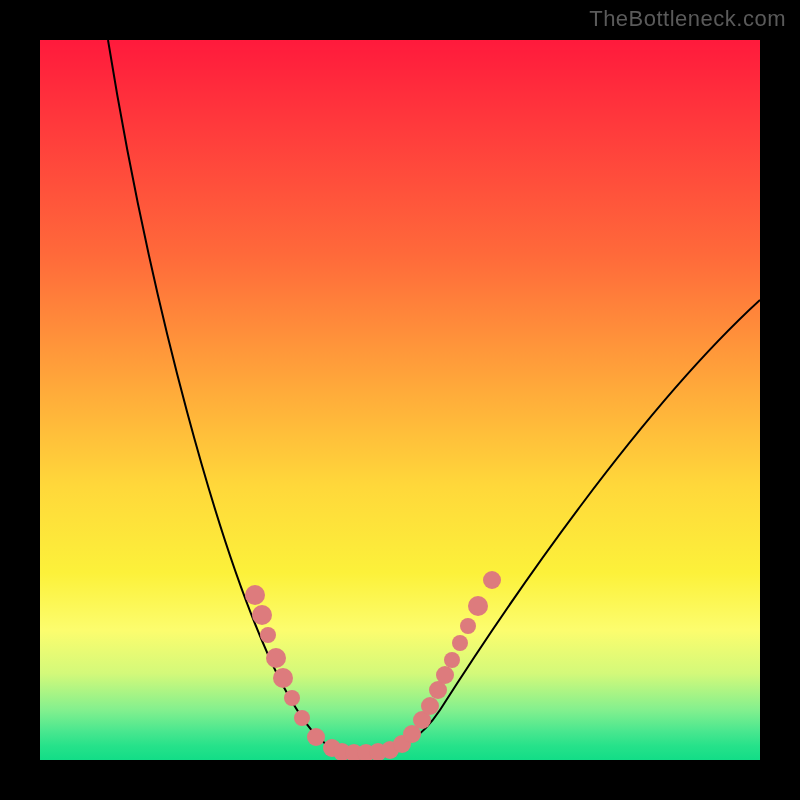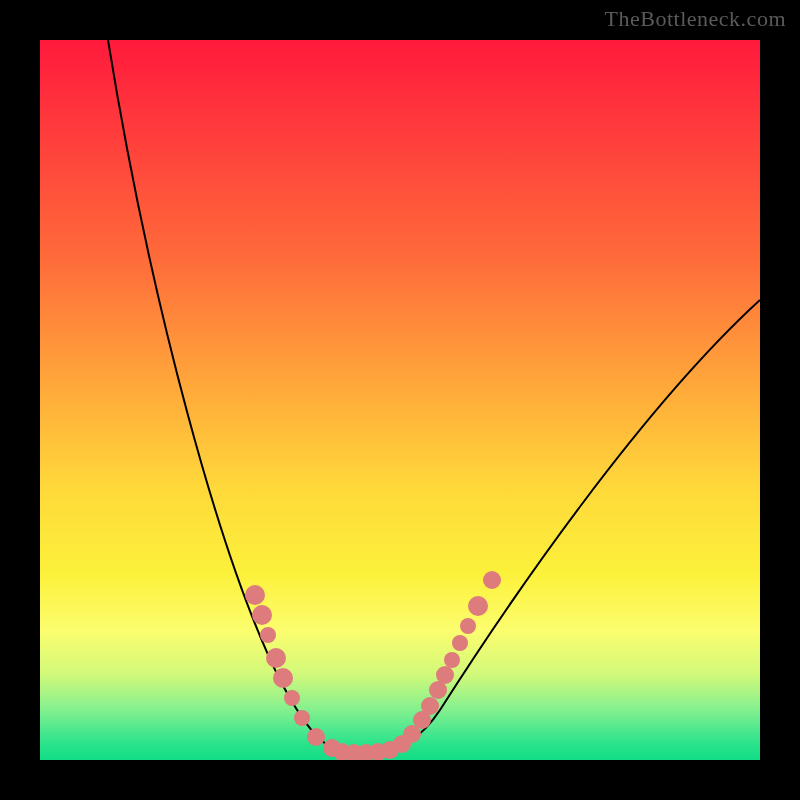--- a/index.html
+++ b/index.html
@@ -18,7 +18,6 @@
     width: 800px;
     height: 800px;
     background: #000;
-    font-family: Liberation Serif, serif;
   }
   .plot {
     position: absolute;

